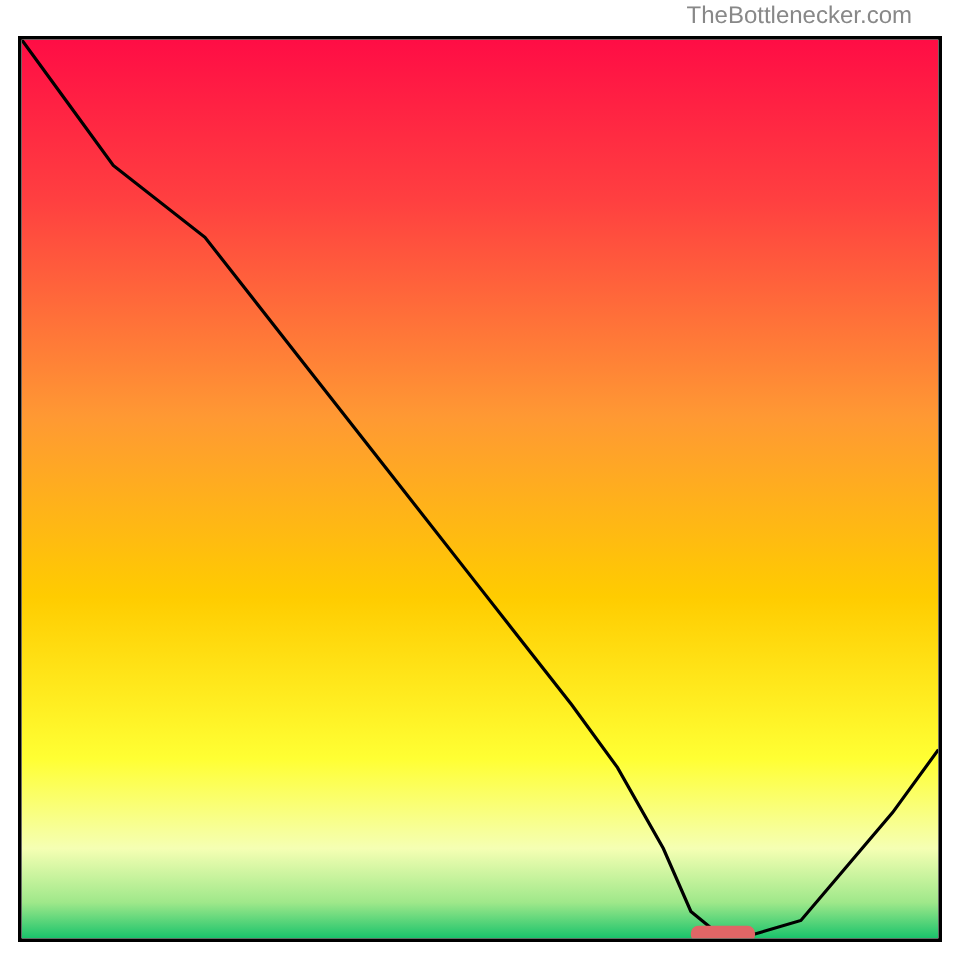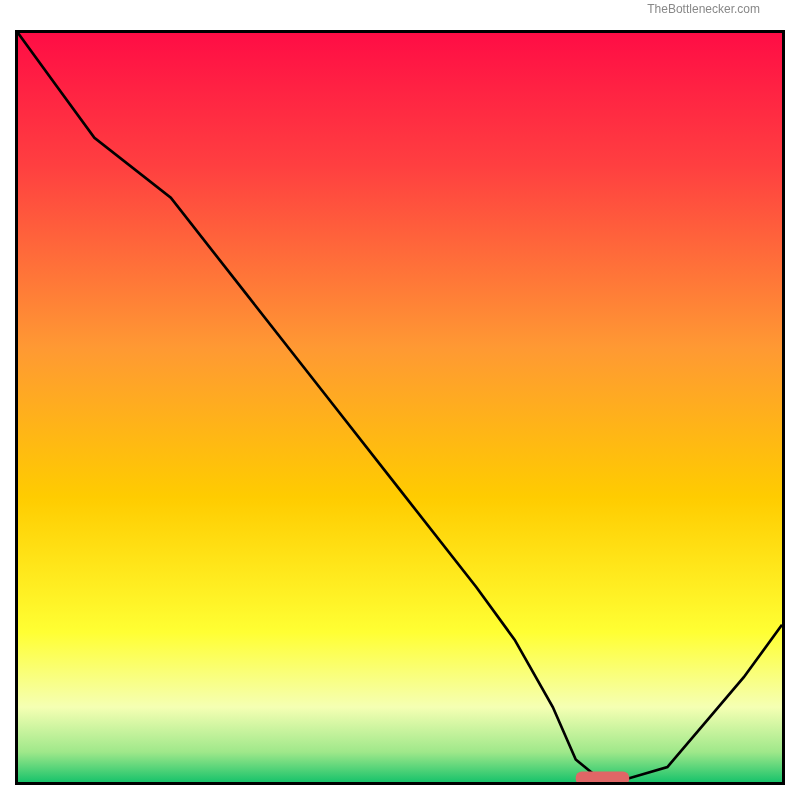--- a/index.html
+++ b/index.html
@@ -4,7 +4,7 @@
 <style>
 body{margin:0;padding:0;background:#fff;font-family:Arial,sans-serif}
 .page{width:800px;height:800px;position:relative}
-.attr{position:absolute;top:2px;right:40px;color:#888;font-size:12px}
+.attr{position:absolute;top:2px;right:40px;color:#888;font-size:20px}
 .plot-wrap{position:absolute;left:15px;top:30px;width:770px;height:755px;border:3px solid #000;box-sizing:border-box}
 .plot{width:100%;height:100%;position:relative;overflow:hidden}
 svg{position:absolute;left:0;top:0;width:100%;height:100%}

